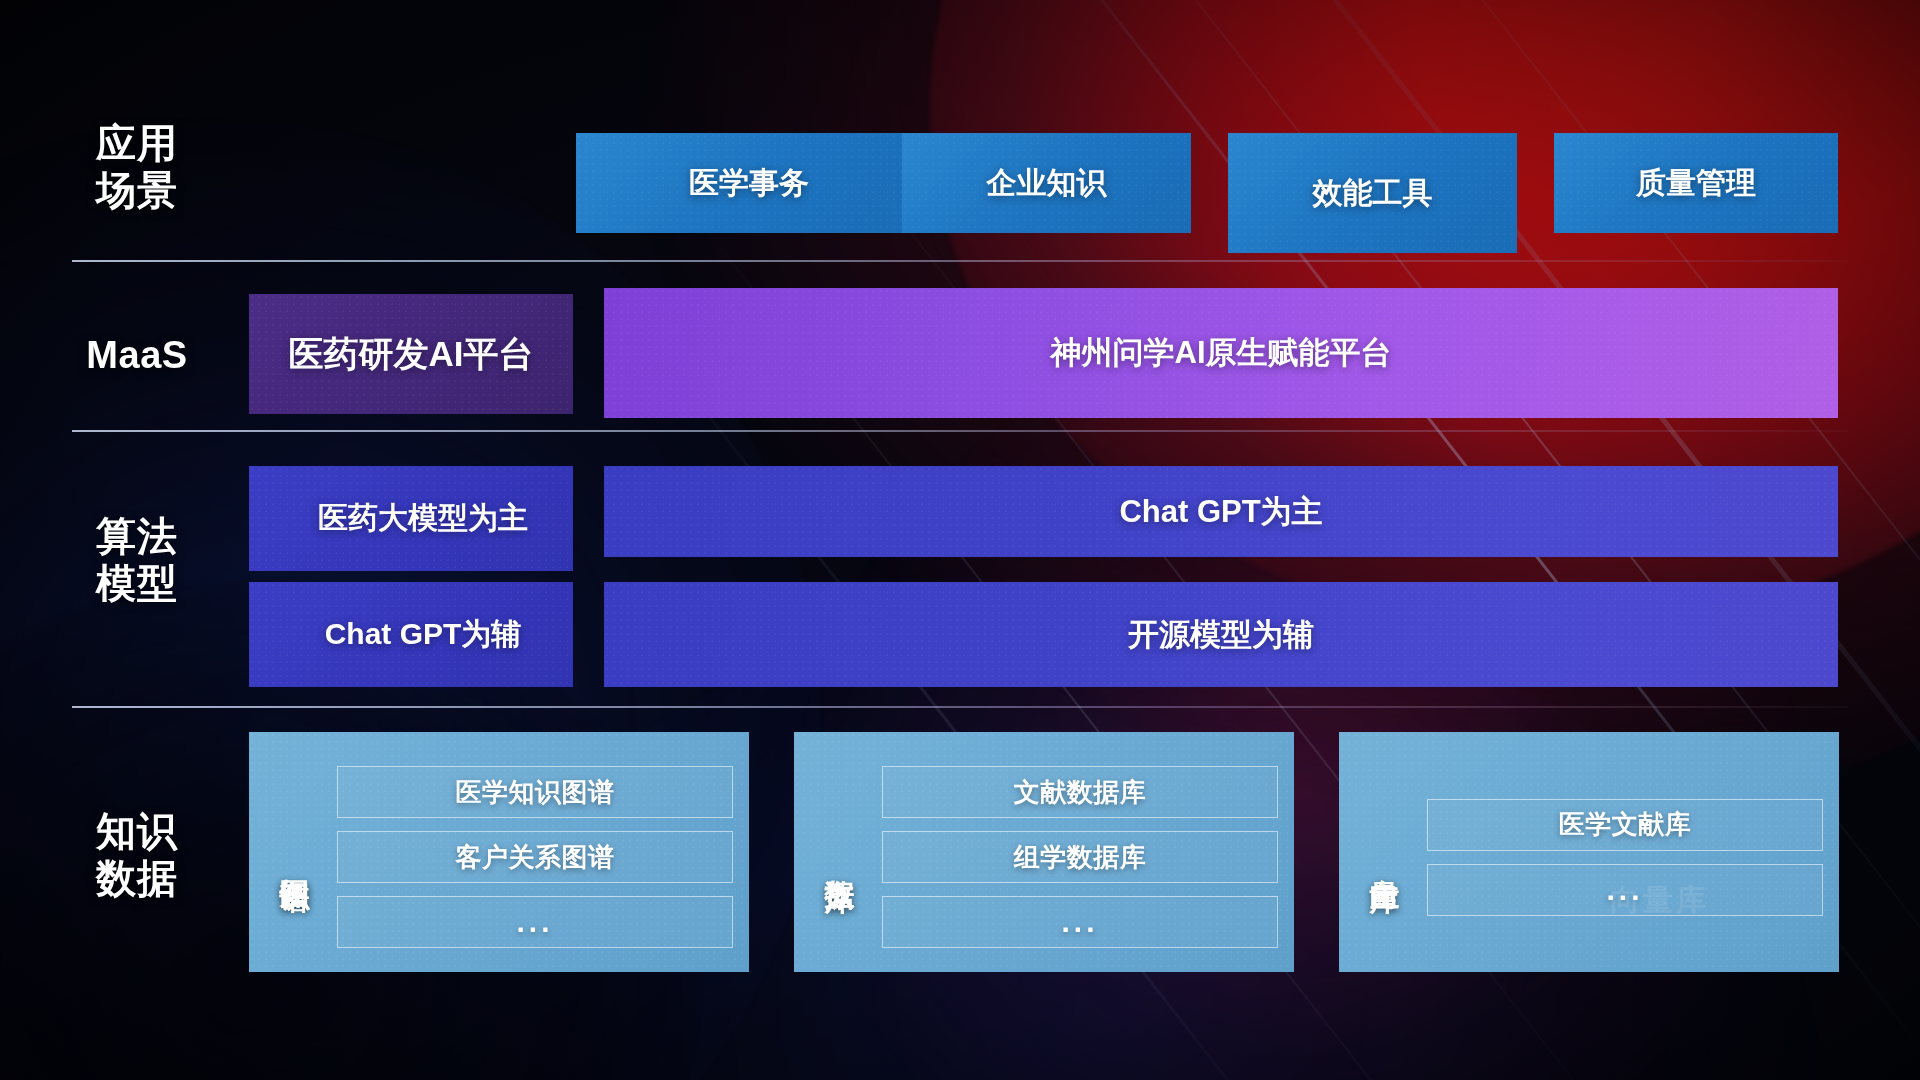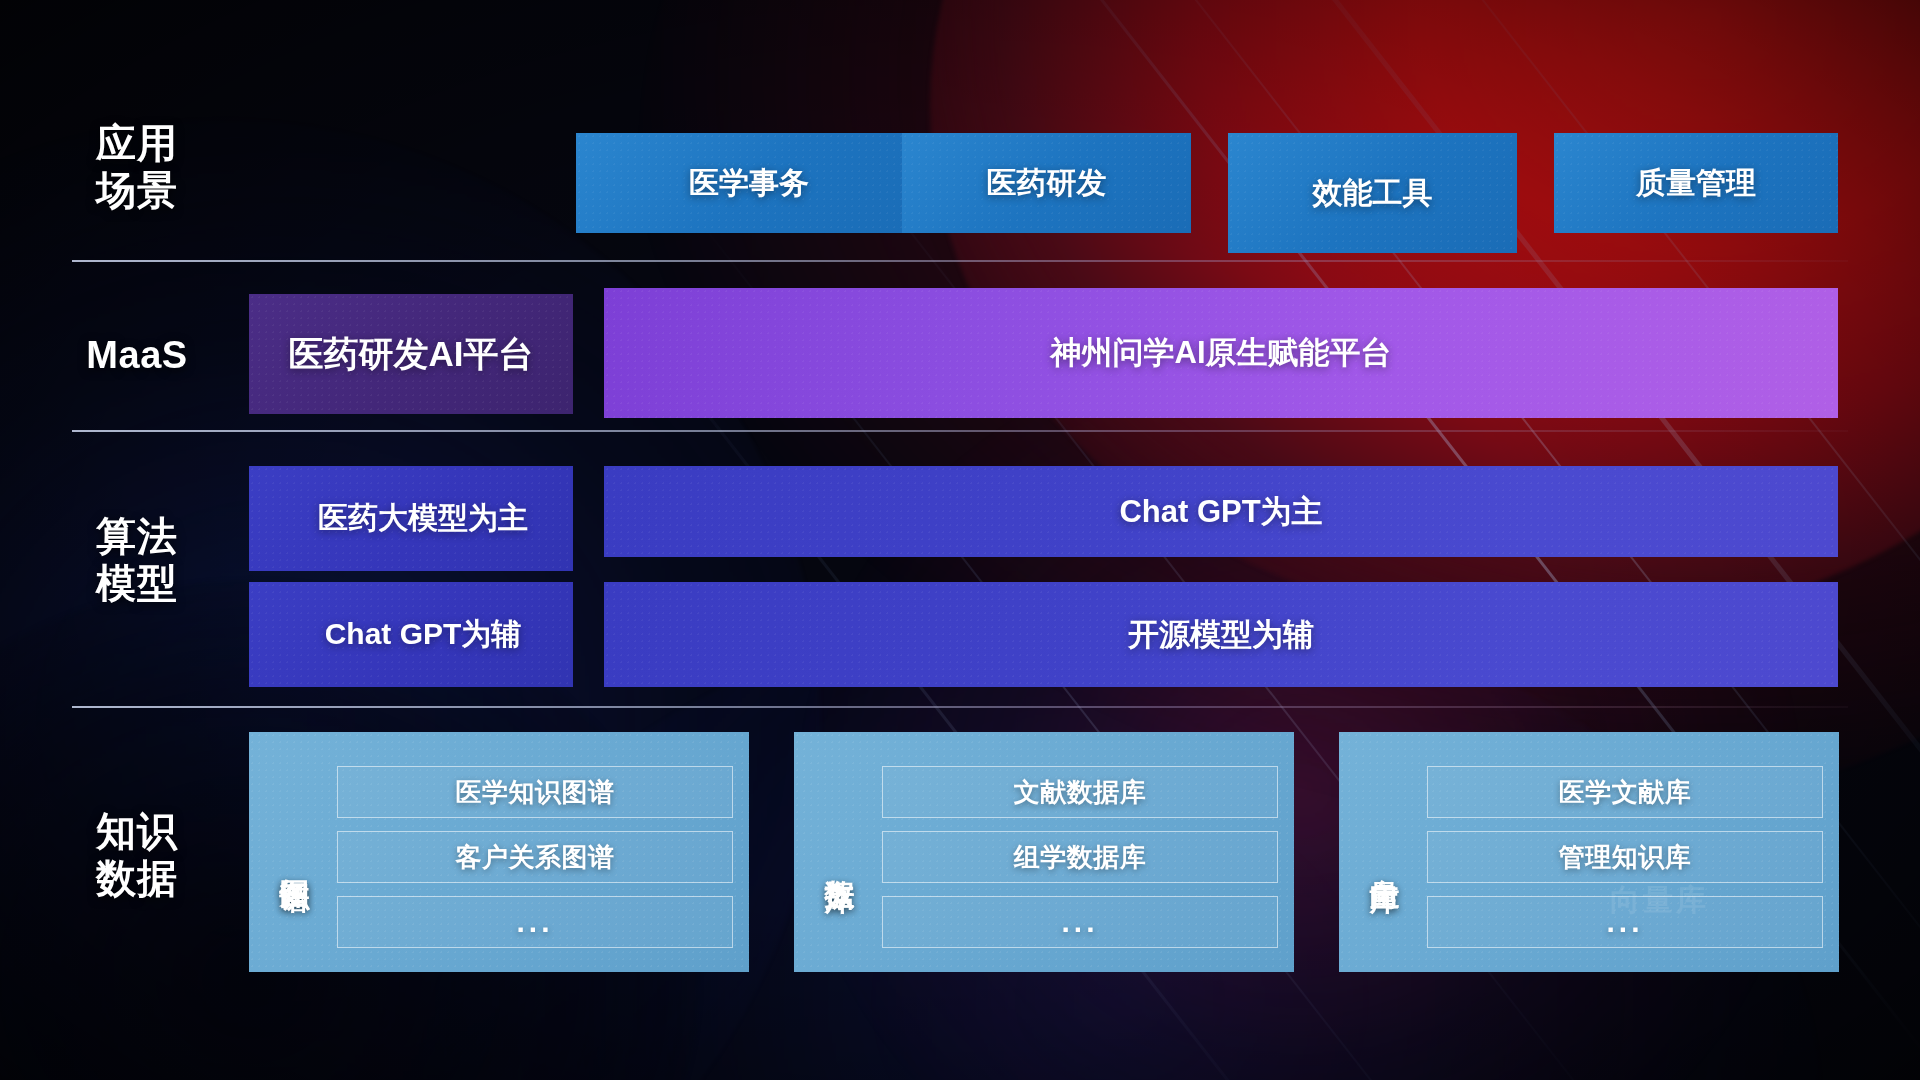--- a/index.html
+++ b/index.html
@@ -181,7 +181,7 @@
     <span>医学事务</span>
   </div>
   <div class="box app" style="left:902px;top:133px;width:289px;height:100px;">
-    <span>医药研发</span>
+    <span>企业知识</span>
   </div>
   <div class="box app" style="left:1228px;top:133px;width:289px;height:120px;">
     <span>效能工具</span>

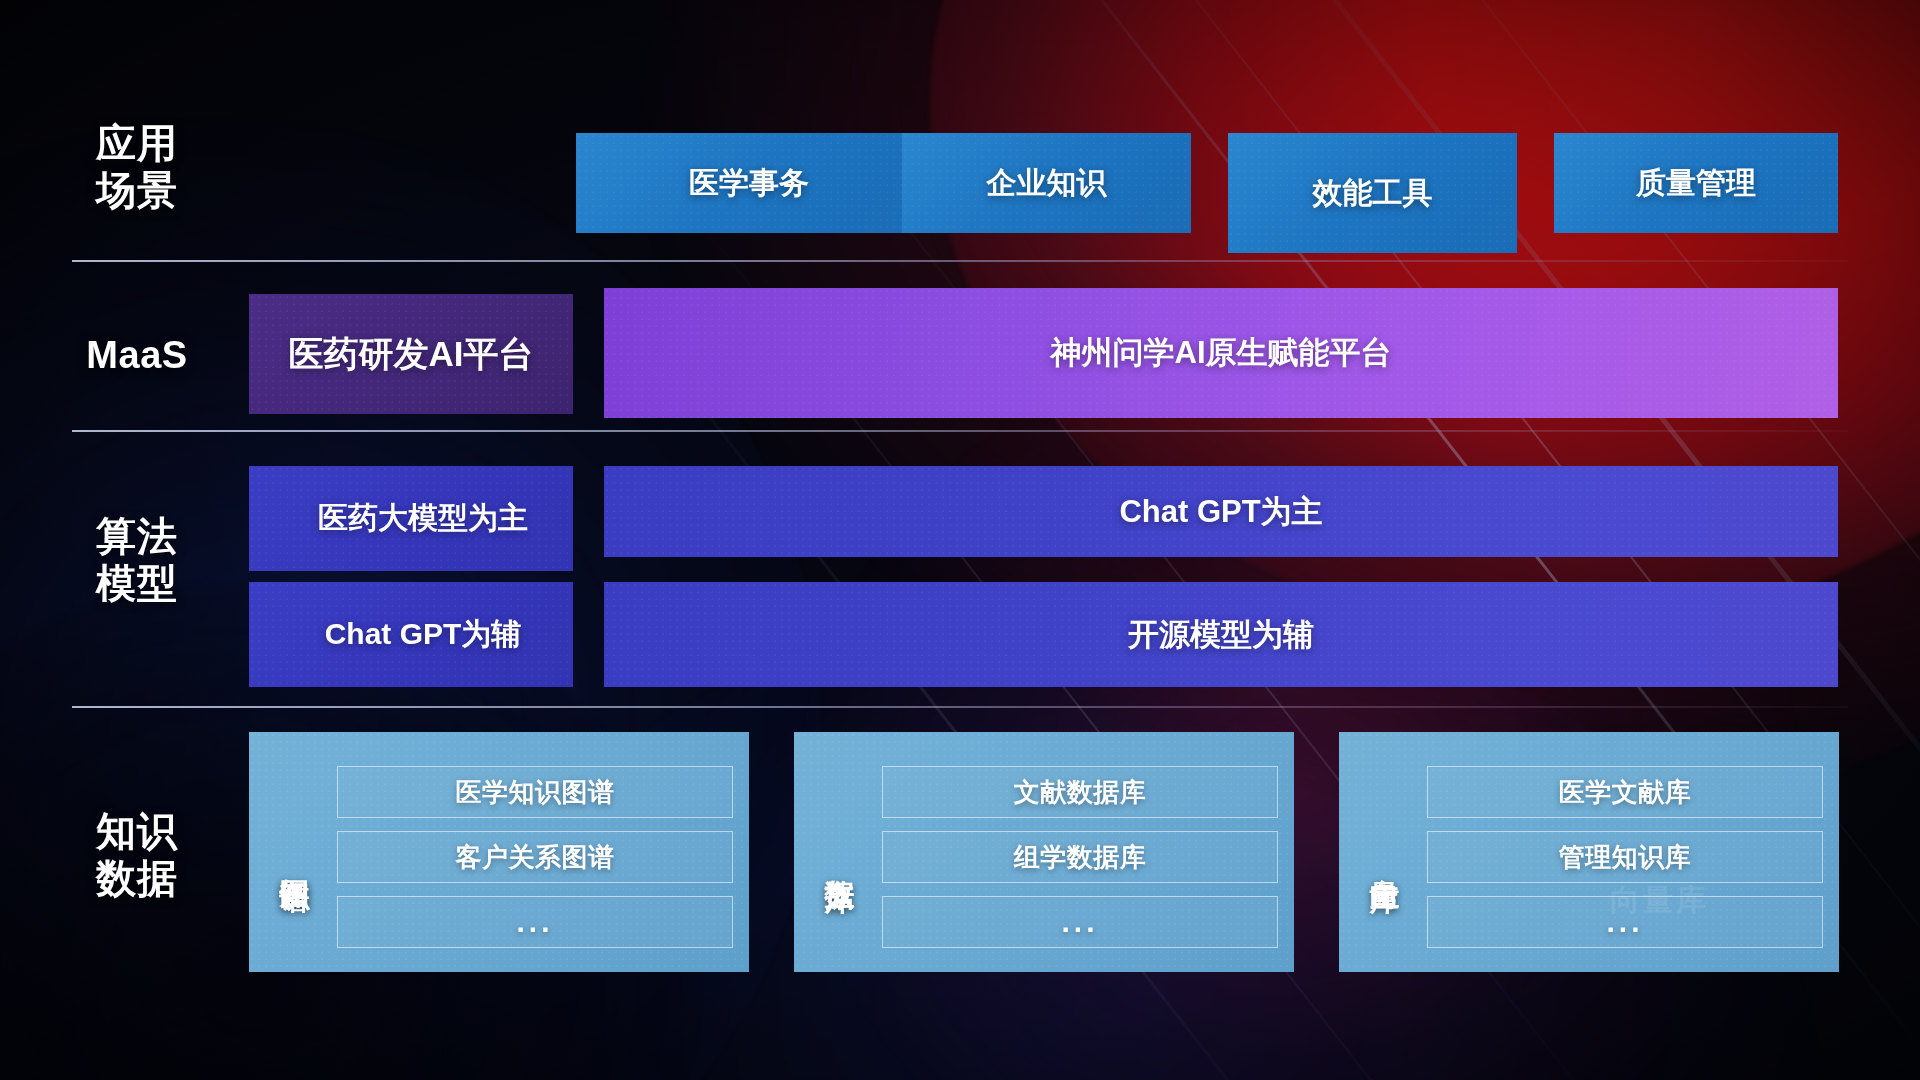--- a/index.html
+++ b/index.html
@@ -252,7 +252,6 @@
     <div class="ktitle">向量库</div>
     <div class="kitems">
       <div class="kitem">医学文献库</div>
-      <div class="kitem">管理知识库</div>
       <div class="kitem ellipsis">...</div>
     </div>
   </div>

